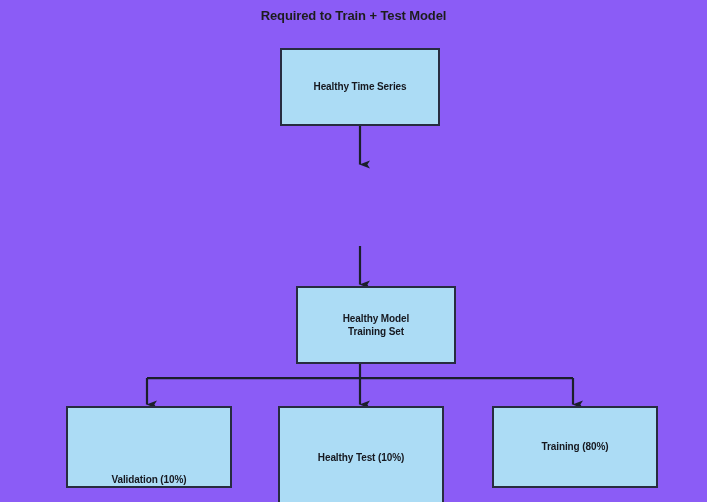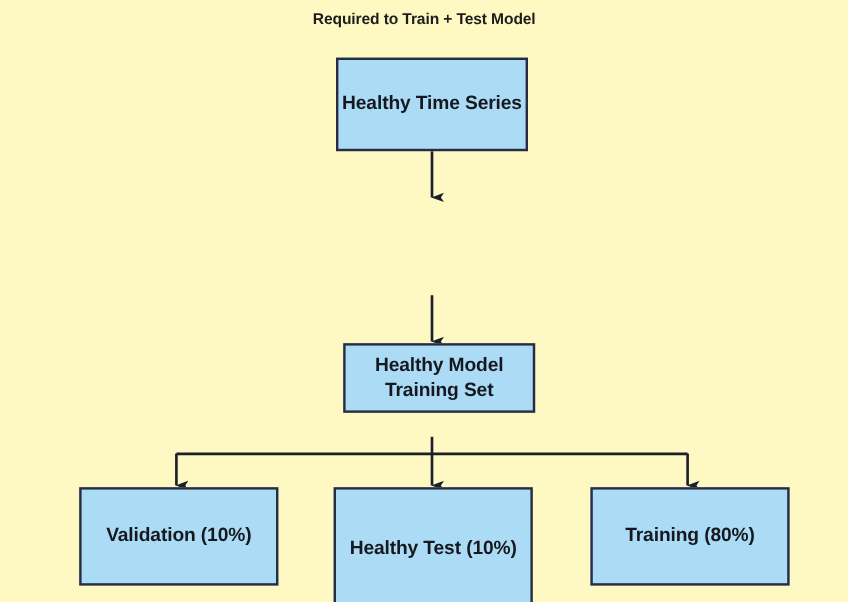--- a/index.html
+++ b/index.html
@@ -14,7 +14,7 @@
     position: relative;
     width: 707px;
     height: 502px;
-    background: #fef9c3;
+    background: #8b5cf6;
     overflow: hidden;
   }
   #flow-svg {

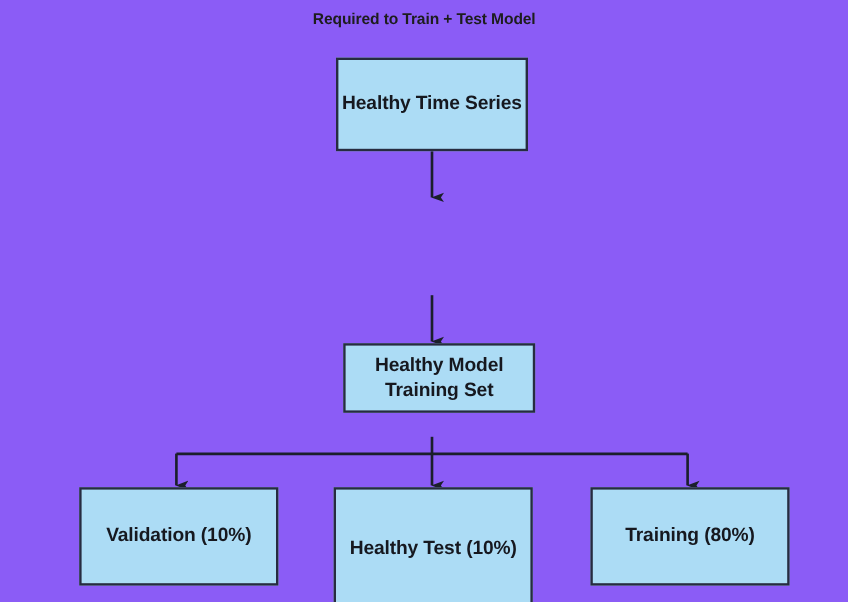--- a/index.html
+++ b/index.html
@@ -46,7 +46,7 @@
     text-align: center;
   }
   .node-label {
-    font-size: 16px;
+    font-size: 10px;
     font-weight: bold;
     color: #16181f;
     line-height: 1.32;

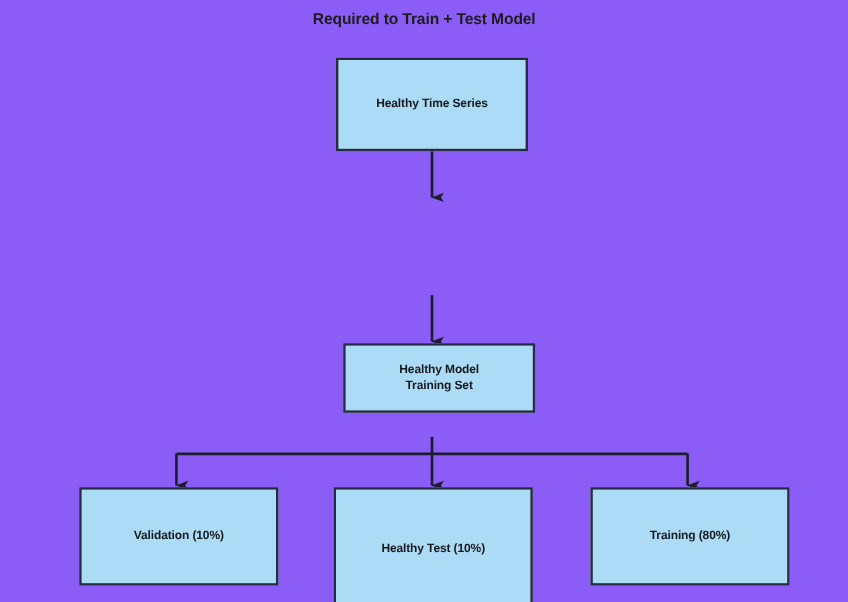--- a/index.html
+++ b/index.html
@@ -55,7 +55,7 @@
   }
   #node-healthy-time-series { left: 280px; top: 48px;  width: 160px; height: 78px; }
   #node-preprocessing       { left: 280px; top: 166px; width: 160px; height: 80px; }
-  #node-healthy-model-set   { left: 286px; top: 286px; width: 160px; height: 58px; align-items: center; }
+  #node-healthy-model-set   { left: 296px; top: 286px; width: 160px; height: 78px; align-items: center; }
   #node-validation          { left: 66px;  top: 406px; width: 166px; height: 82px; }
   #node-healthy-test        { left: 278px; top: 406px; width: 166px; height: 104px; }
   #node-training            { left: 492px; top: 406px; width: 166px; height: 82px; }

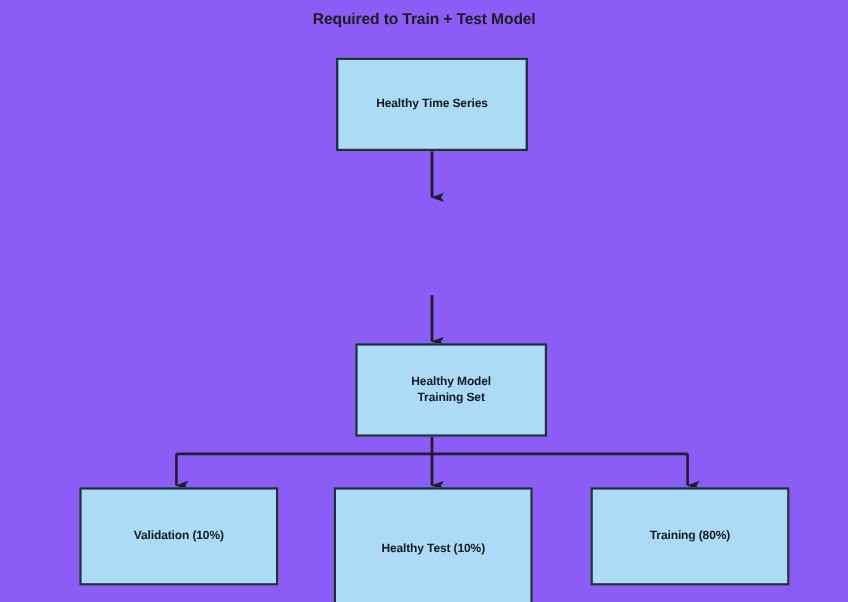--- a/index.html
+++ b/index.html
@@ -56,7 +56,7 @@
   #node-healthy-time-series { left: 280px; top: 48px;  width: 160px; height: 78px; }
   #node-preprocessing       { left: 280px; top: 166px; width: 160px; height: 80px; }
   #node-healthy-model-set   { left: 296px; top: 286px; width: 160px; height: 78px; align-items: center; }
-  #node-validation          { left: 66px;  top: 406px; width: 166px; height: 82px; }
+  #node-validation          { left: 66px;  top: 406px; width: 166px; height: 82px; align-items: flex-end; }
   #node-healthy-test        { left: 278px; top: 406px; width: 166px; height: 104px; }
   #node-training            { left: 492px; top: 406px; width: 166px; height: 82px; }
 </style>

